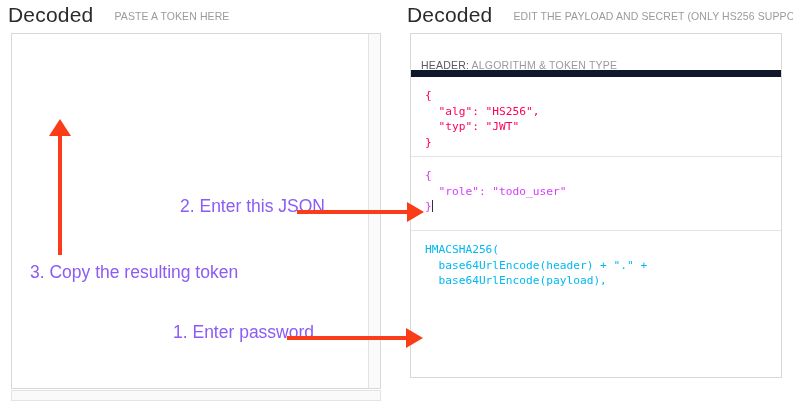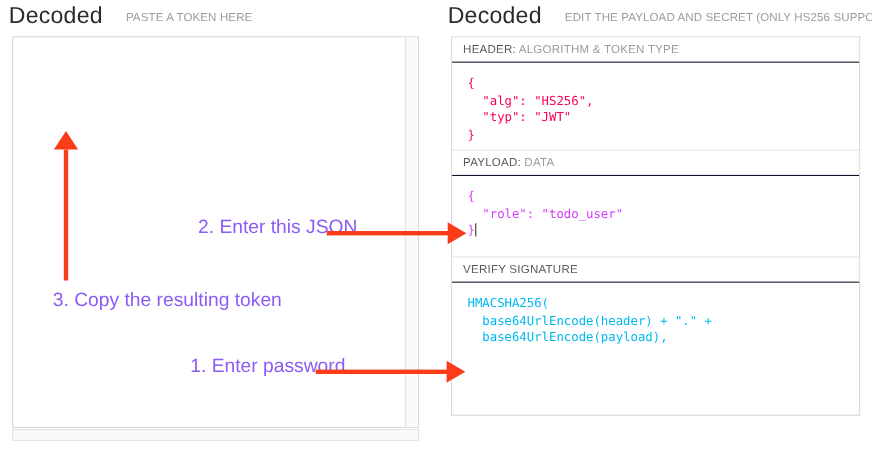--- a/index.html
+++ b/index.html
@@ -106,10 +106,11 @@
     font-size: 10.5px;
     color: #9b9b9b;
     letter-spacing: 0.2px;
-    border-bottom: 1px solid #0f172a;
-    background: #ffffff;
-    box-sizing: border-box;
-    white-space: nowrap;
+    border-bottom: 7px solid #0f172a;
+    background: #ffffff;
+    box-sizing: border-box;
+    white-space: nowrap;
+    margin-top: 20px;
   }
   .sect-head .strong { color: #5a5a5a; }
   .sect-body {

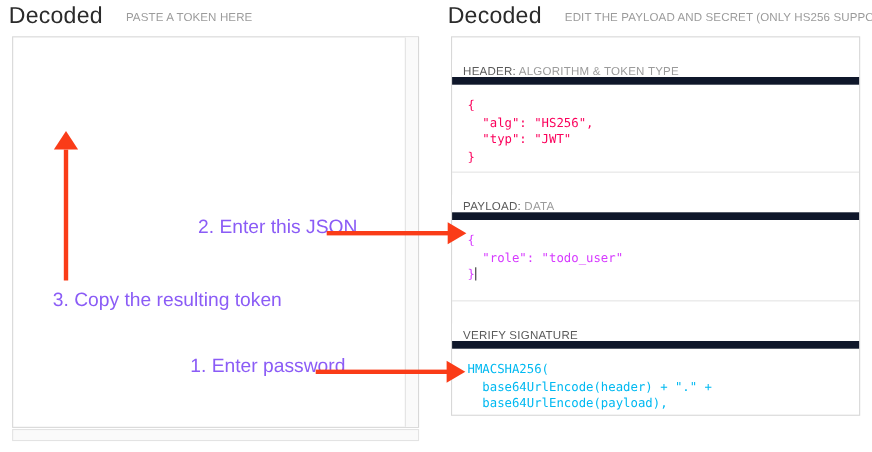--- a/index.html
+++ b/index.html
@@ -241,7 +241,6 @@
   "typ": "JWT"
 }</div>
 
-  <div class="sect-head"><span class="strong">PAYLOAD:</span><span> DATA</span></div>
   <div class="sect-body" id="payload-body"><span>{
   "role": "todo_user"
 }</span><span class="caret"></span></div>

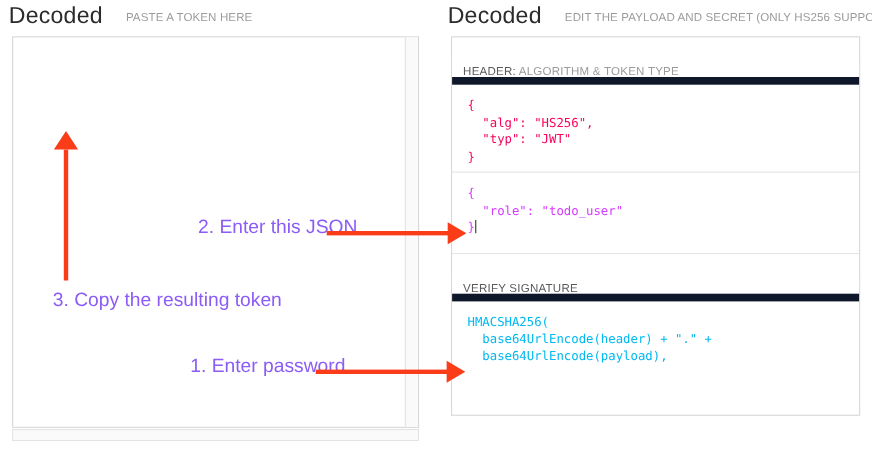--- a/index.html
+++ b/index.html
@@ -177,7 +177,7 @@
   }
   #anno-1 { left: 173px; top: 322px; }
   #anno-2 { left: 180px; top: 196px; }
-  #anno-3 { left: 48px;  top: 262px; }
+  #anno-3 { left: 30px;  top: 262px; }
 
   .anno-arrow { position: absolute; }
 

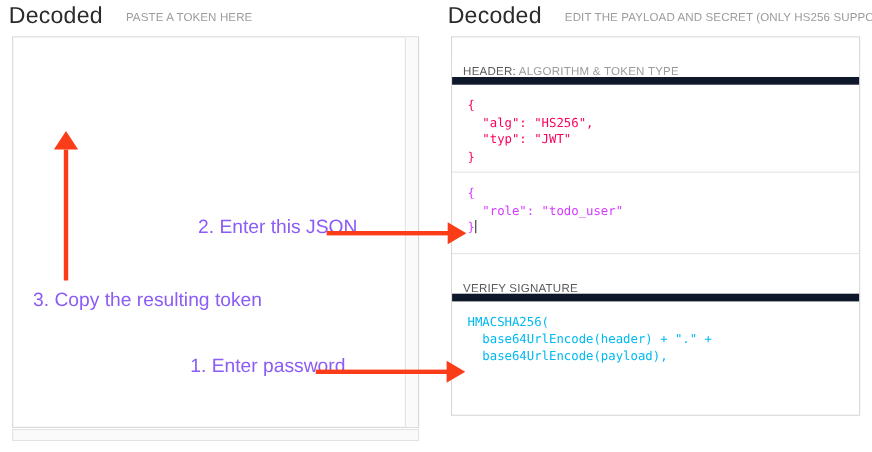--- a/index.html
+++ b/index.html
@@ -245,7 +245,6 @@
   "role": "todo_user"
 }</span><span class="caret"></span></div>
 
-  <div class="sect-head"><span class="strong">VERIFY SIGNATURE</span><span></span></div>
   <div class="sect-body" id="sig-body"><span>HMACSHA256(</span>
 <span>  base64UrlEncode(header) + "." +</span>
 <span>  base64UrlEncode(payload),</span></div>

